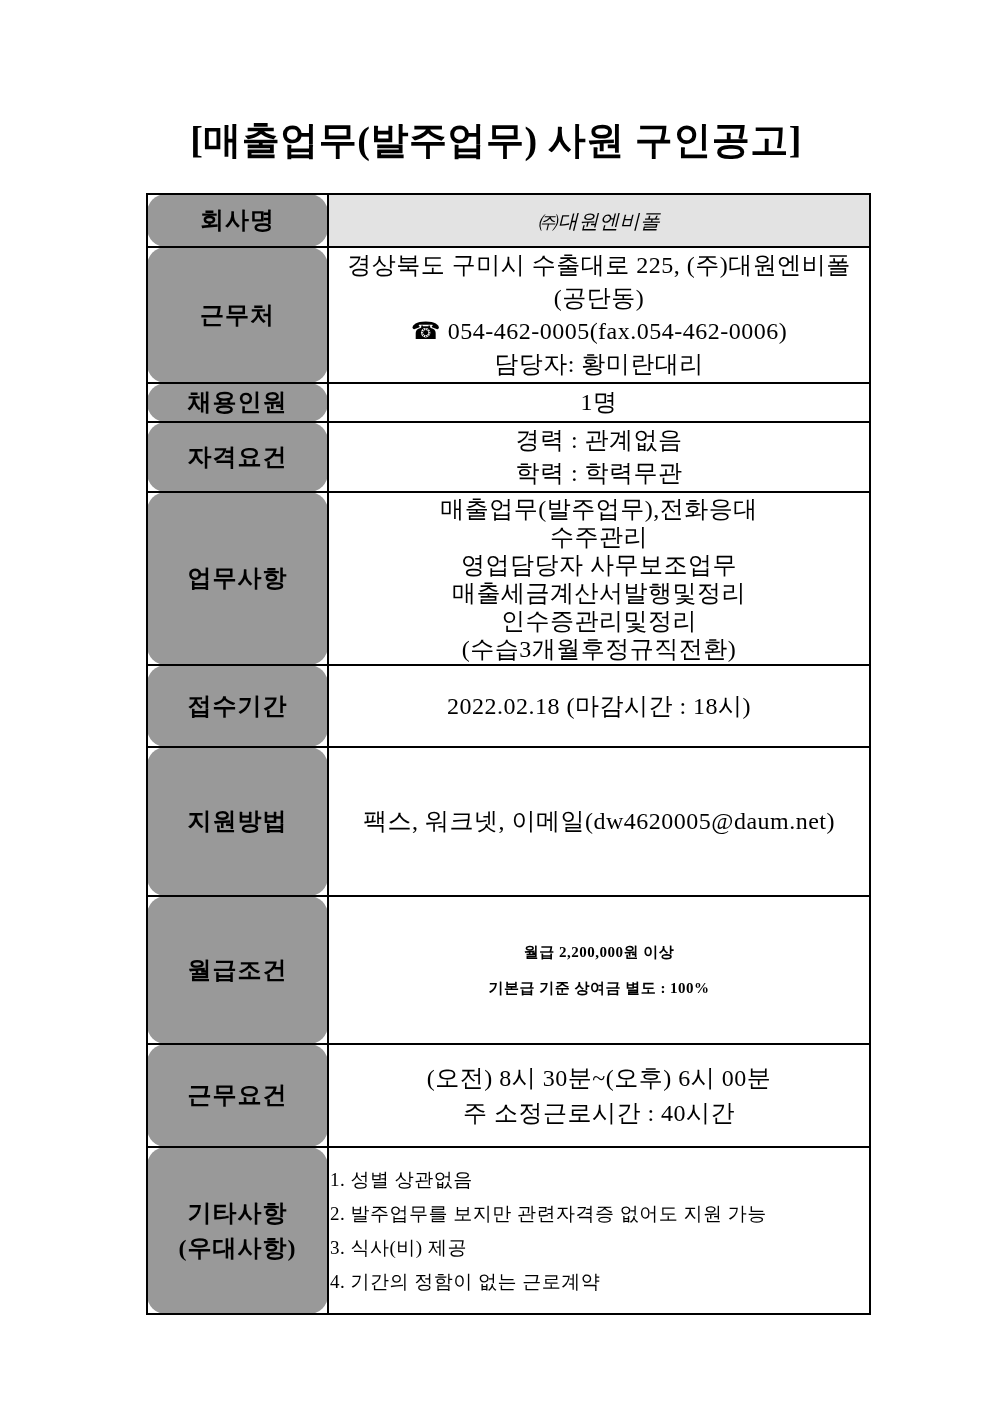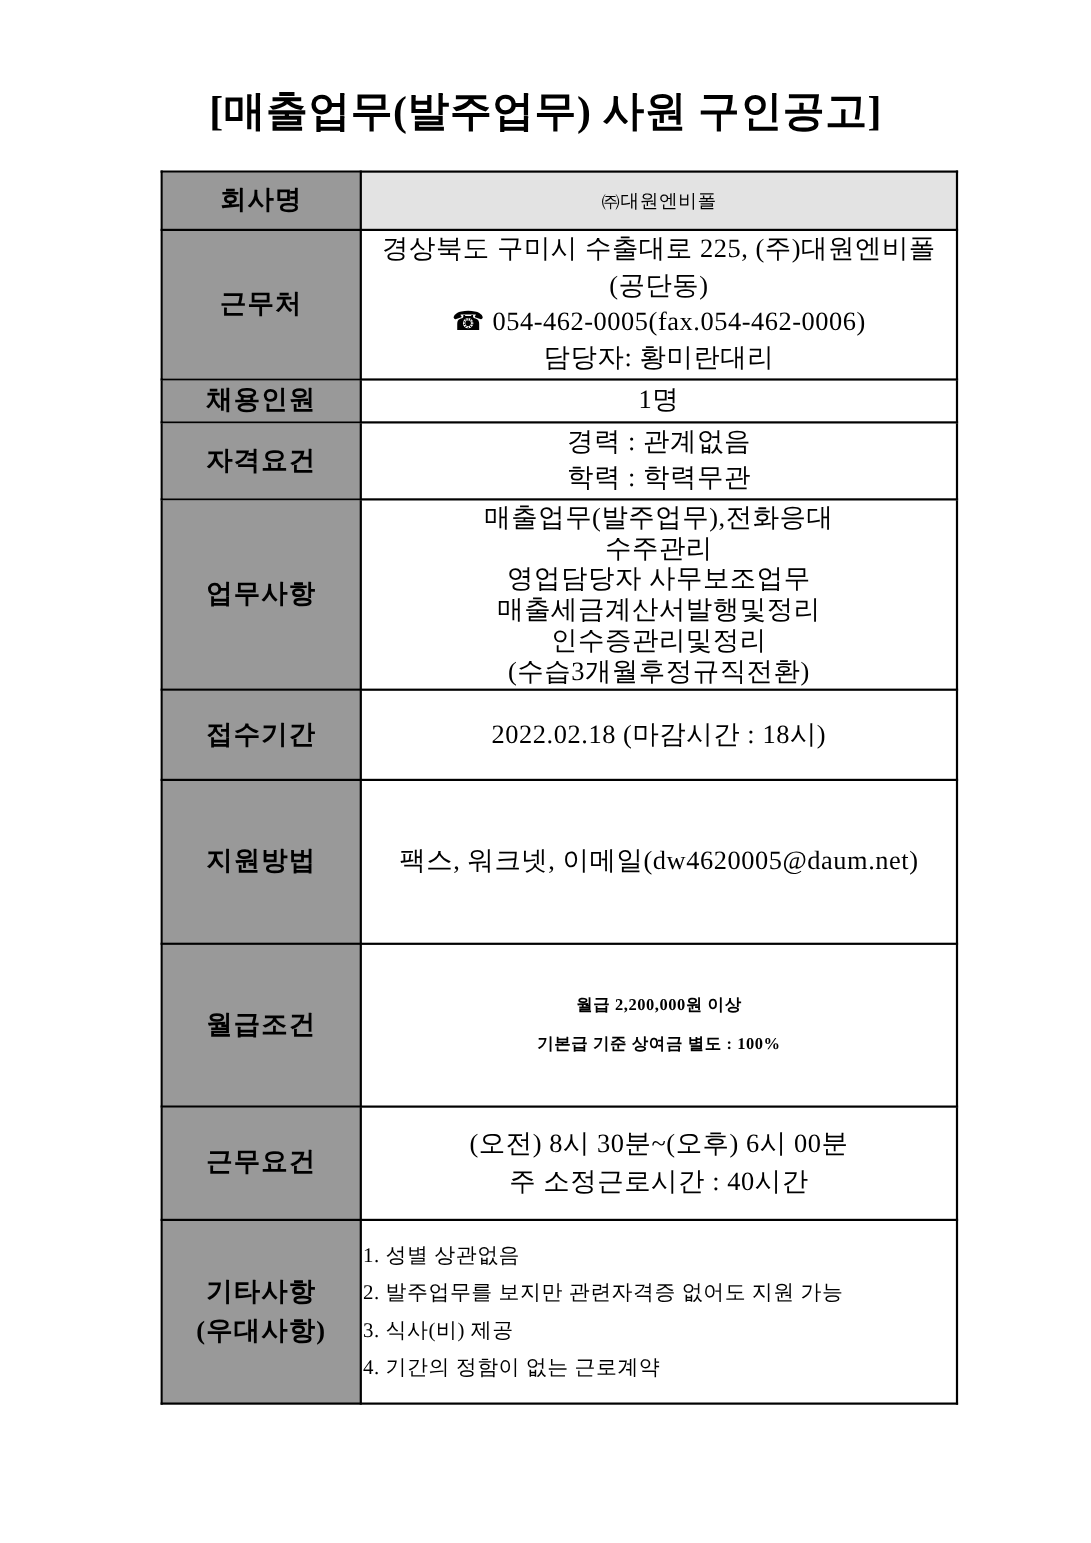--- a/index.html
+++ b/index.html
@@ -16,7 +16,7 @@
   }
   .title {
     margin: 0;
-    padding-top: 78px;
+    padding-top: 116px;
     margin-bottom: 28px;
     text-align: center;
     font-size: 38px;

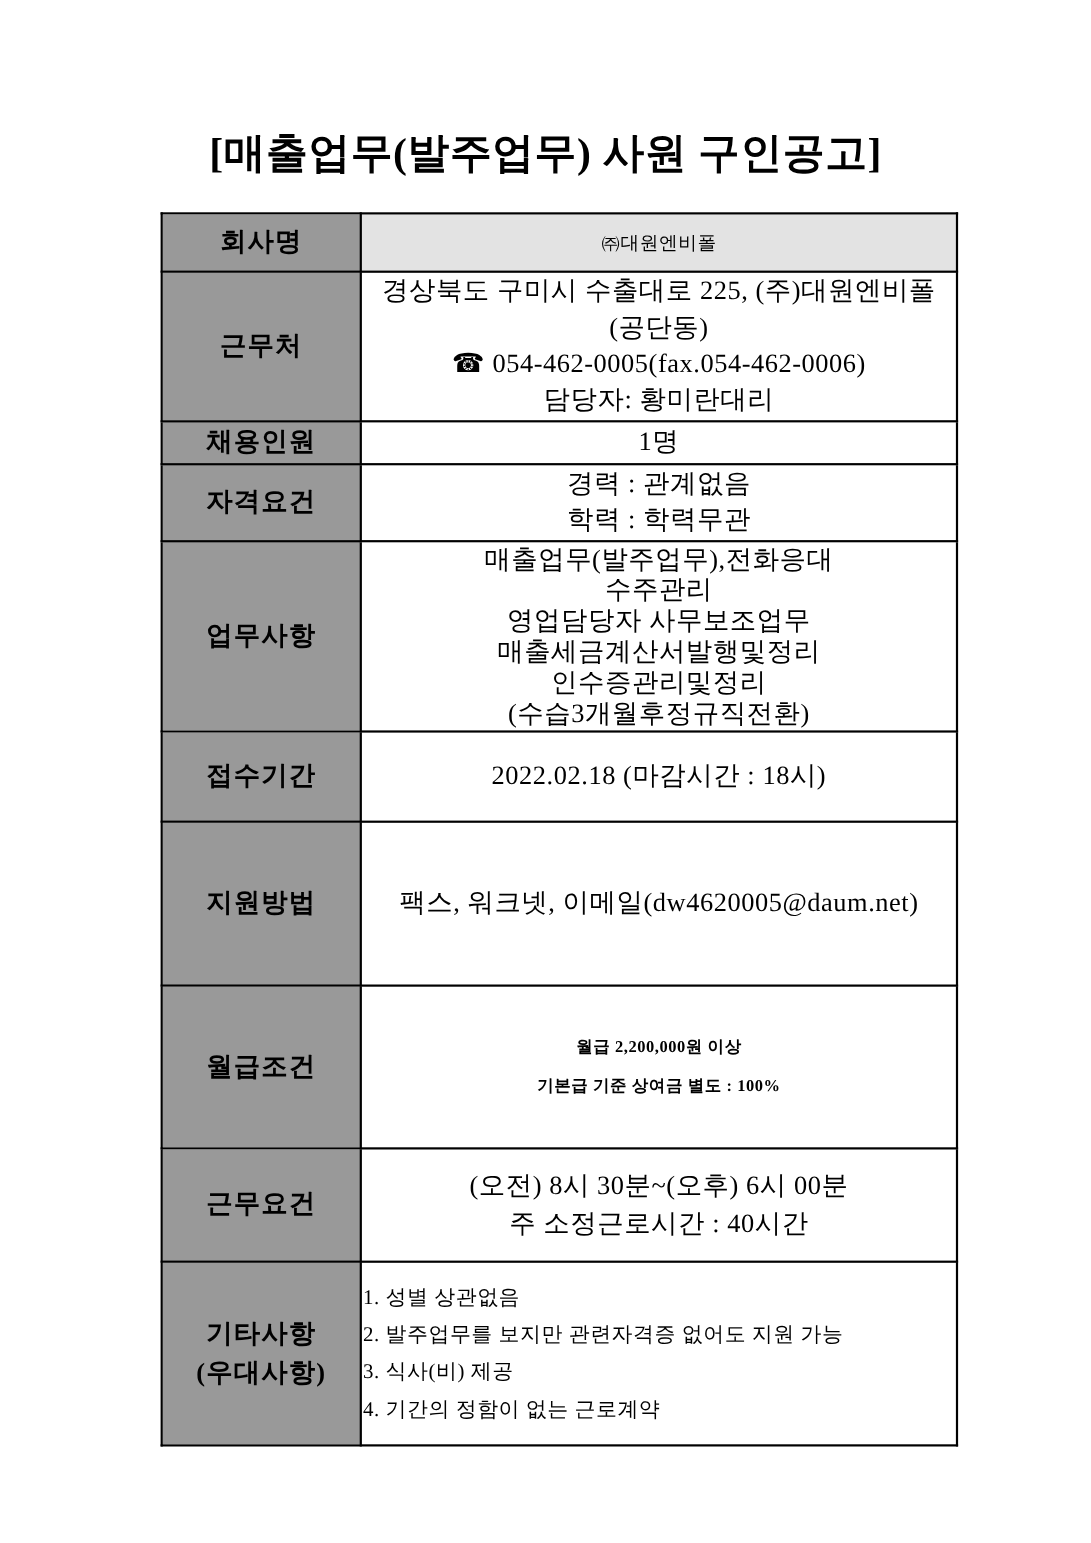--- a/index.html
+++ b/index.html
@@ -44,6 +44,7 @@
     text-align: center;
     line-height: 1.45;
     letter-spacing: 1px;
+    border-radius: 19px;
   }
   table.job-table td {
     width: 538px;

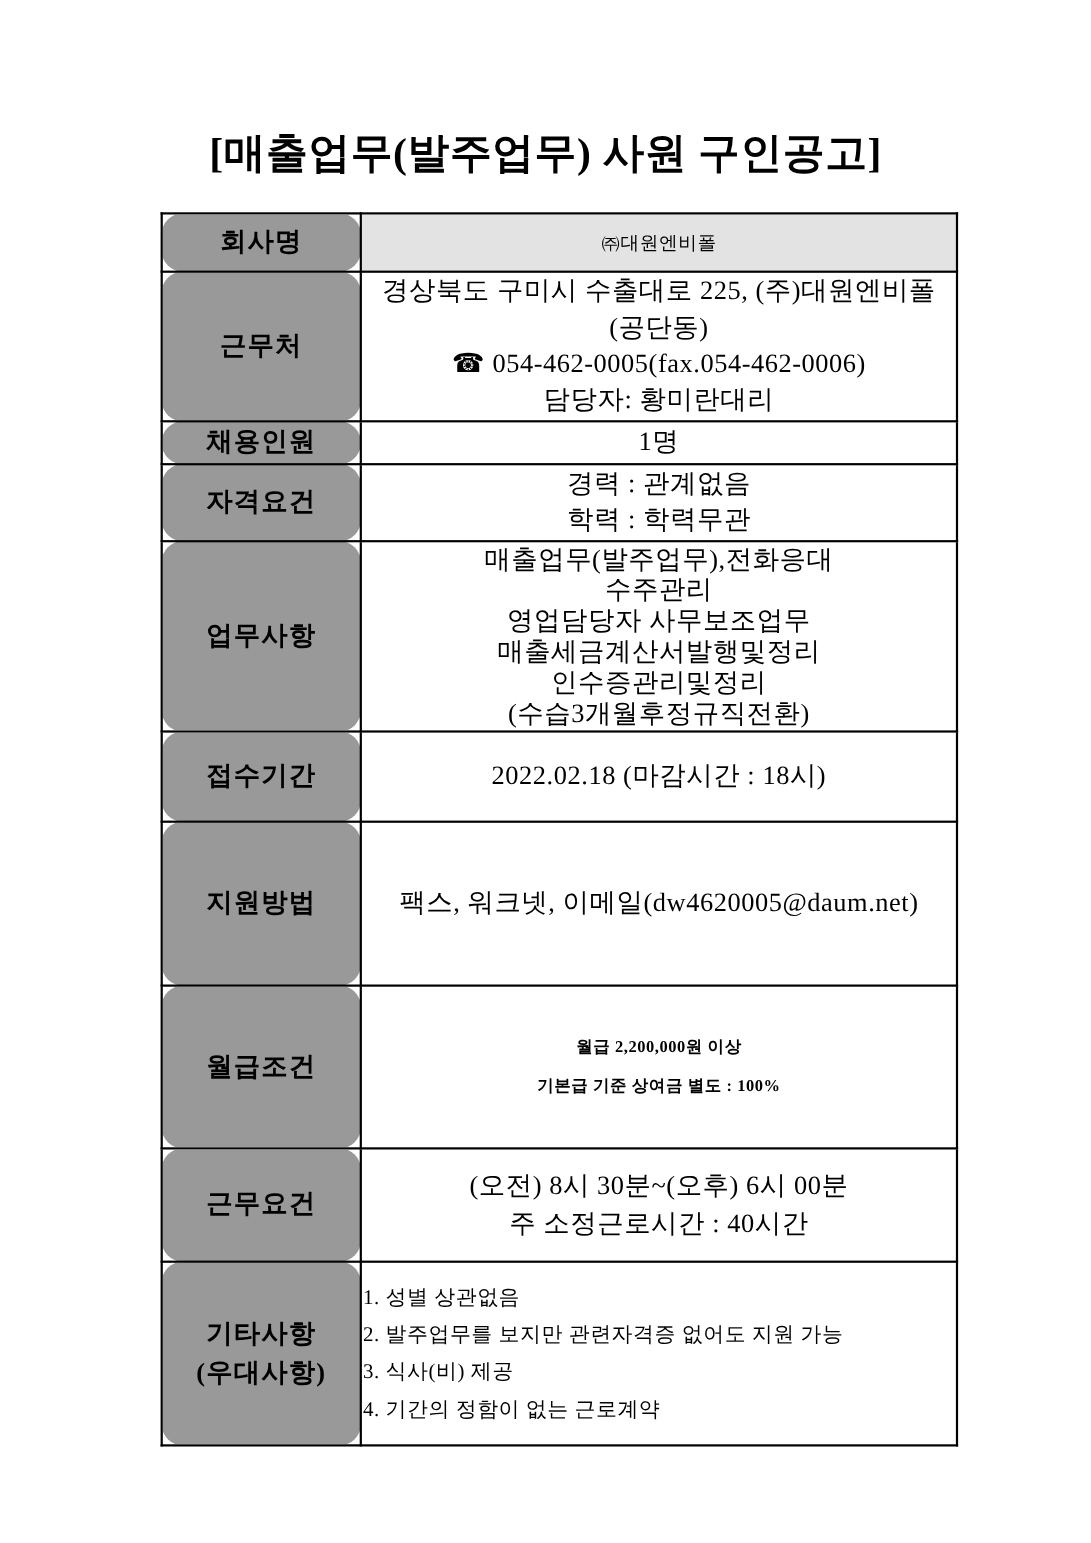--- a/index.html
+++ b/index.html
@@ -67,8 +67,9 @@
 
   tr.r-company td {
     background: #e3e3e3;
-    font-size: 17px;
+    font-size: 20px;
     line-height: 1.2;
+    font-style: italic;
   }
   tr.r-duties td { line-height: 28px; }
   tr.r-salary td {

